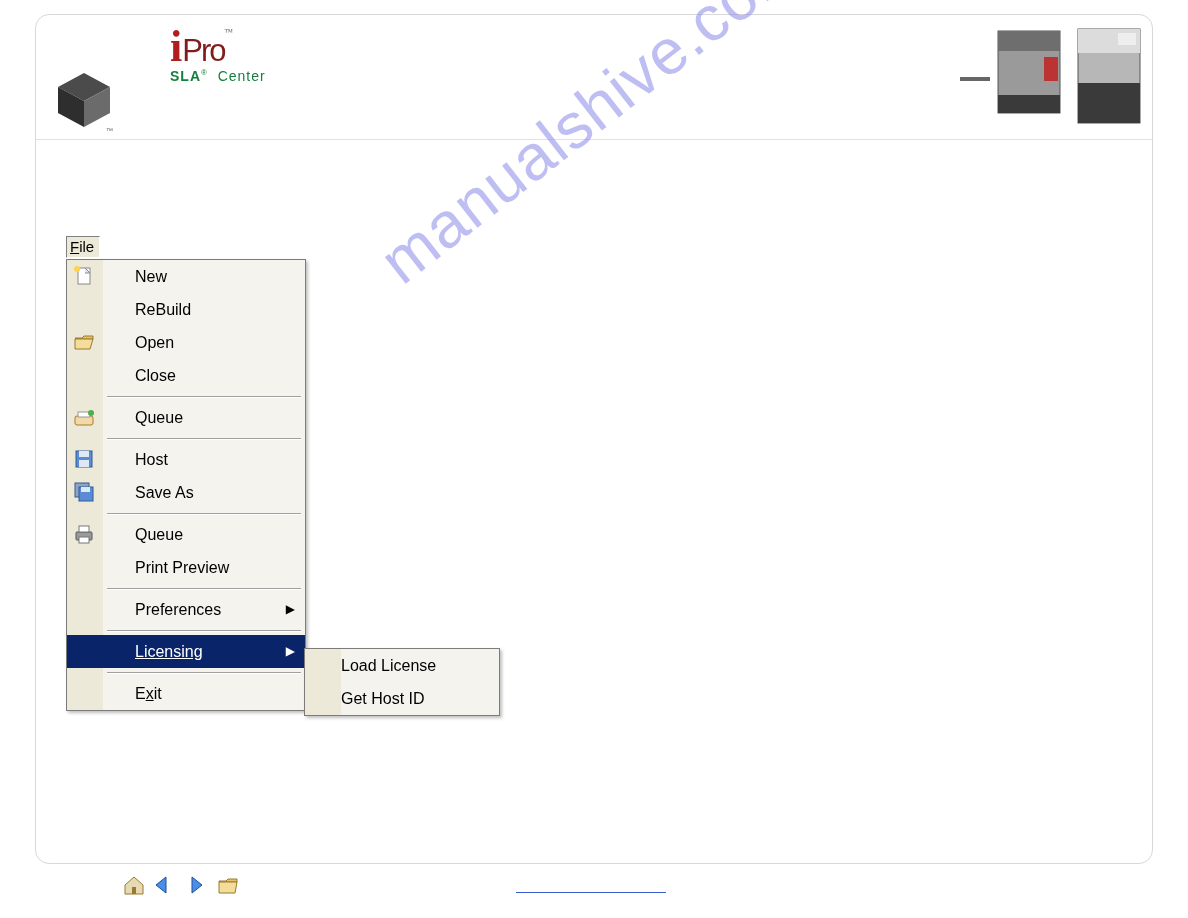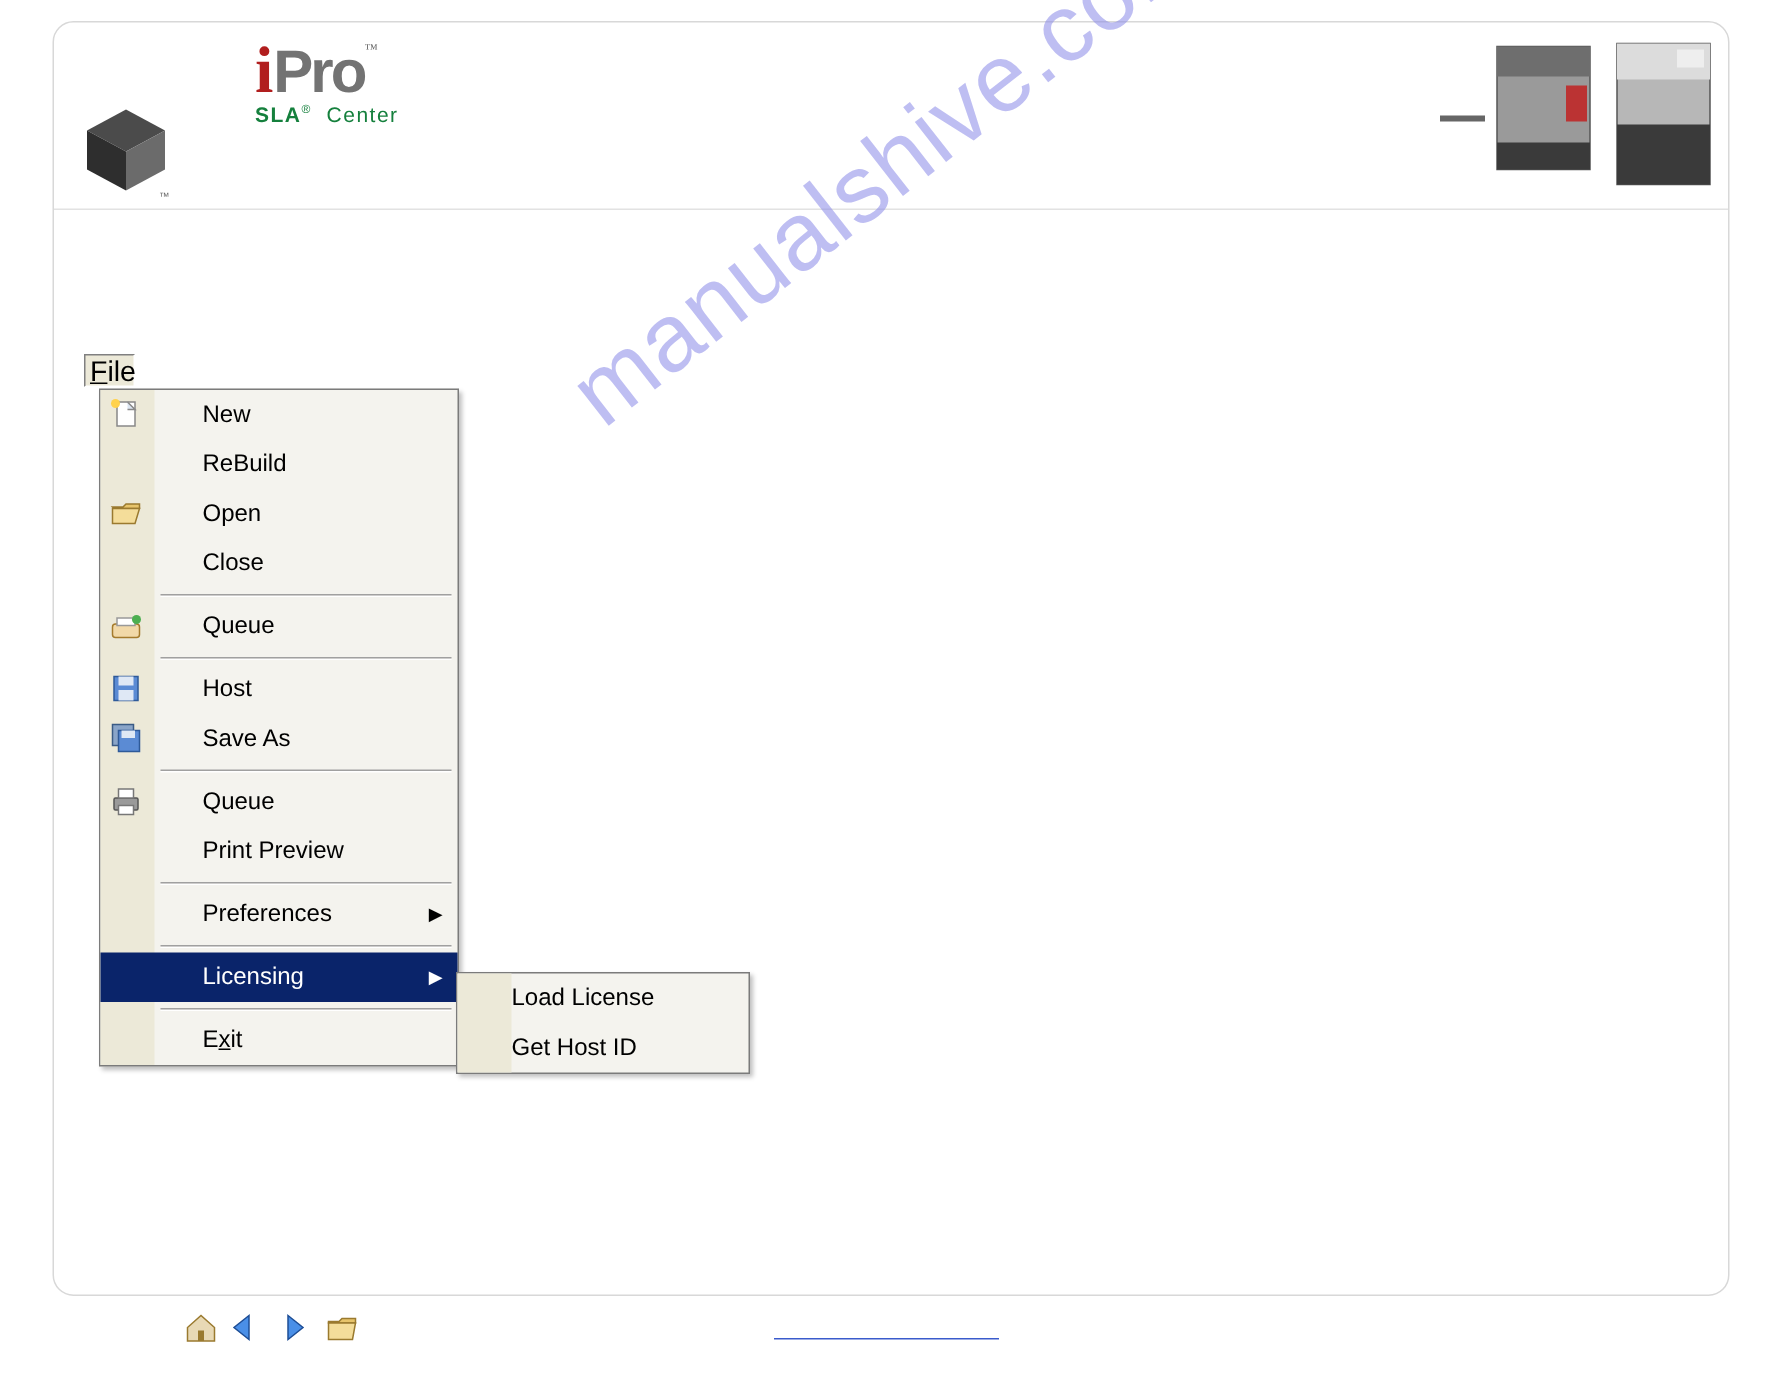--- a/index.html
+++ b/index.html
@@ -54,9 +54,9 @@
     vertical-align: baseline;
   }
   .logo-ipro .pro {
-    font-size: 40px;
-    font-weight: bold;
-    color: #737373;
+    font-size: 31px;
+    font-weight: normal;
+    color: #7f1d1d;
     font-family: Arial, sans-serif;
     letter-spacing:-2px;
   }

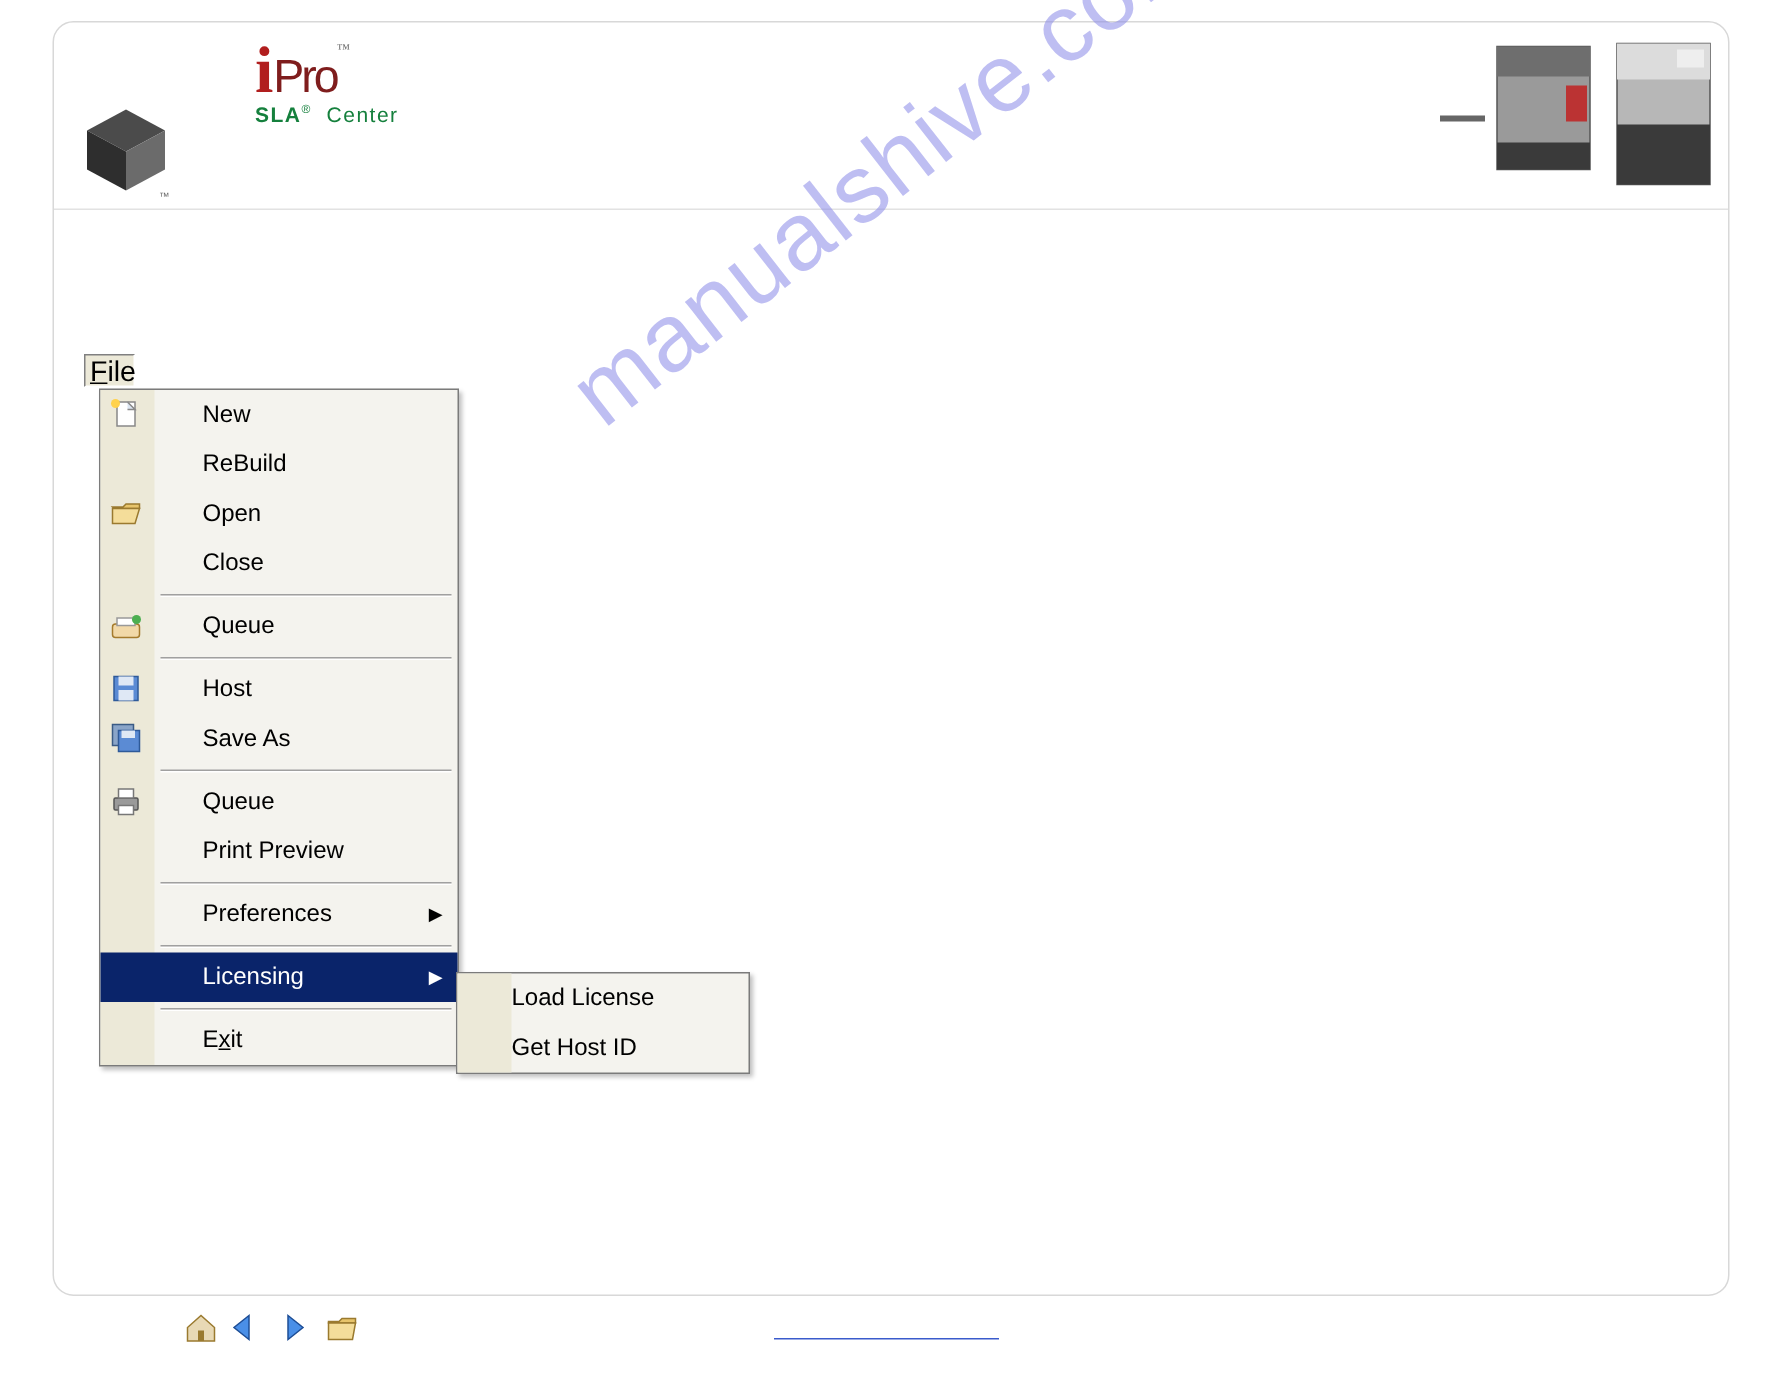--- a/index.html
+++ b/index.html
@@ -92,11 +92,11 @@
   
   .menu-head {
     position: absolute;
-    left: 20px;
+    left: 30px;
     top: 96px;
     width: 34px;
     height: 22px;
-    font-size: 19px;
+    font-size: 15px;
     color: #000;
     background: #ece9d8;
     border: 1px solid #808080;

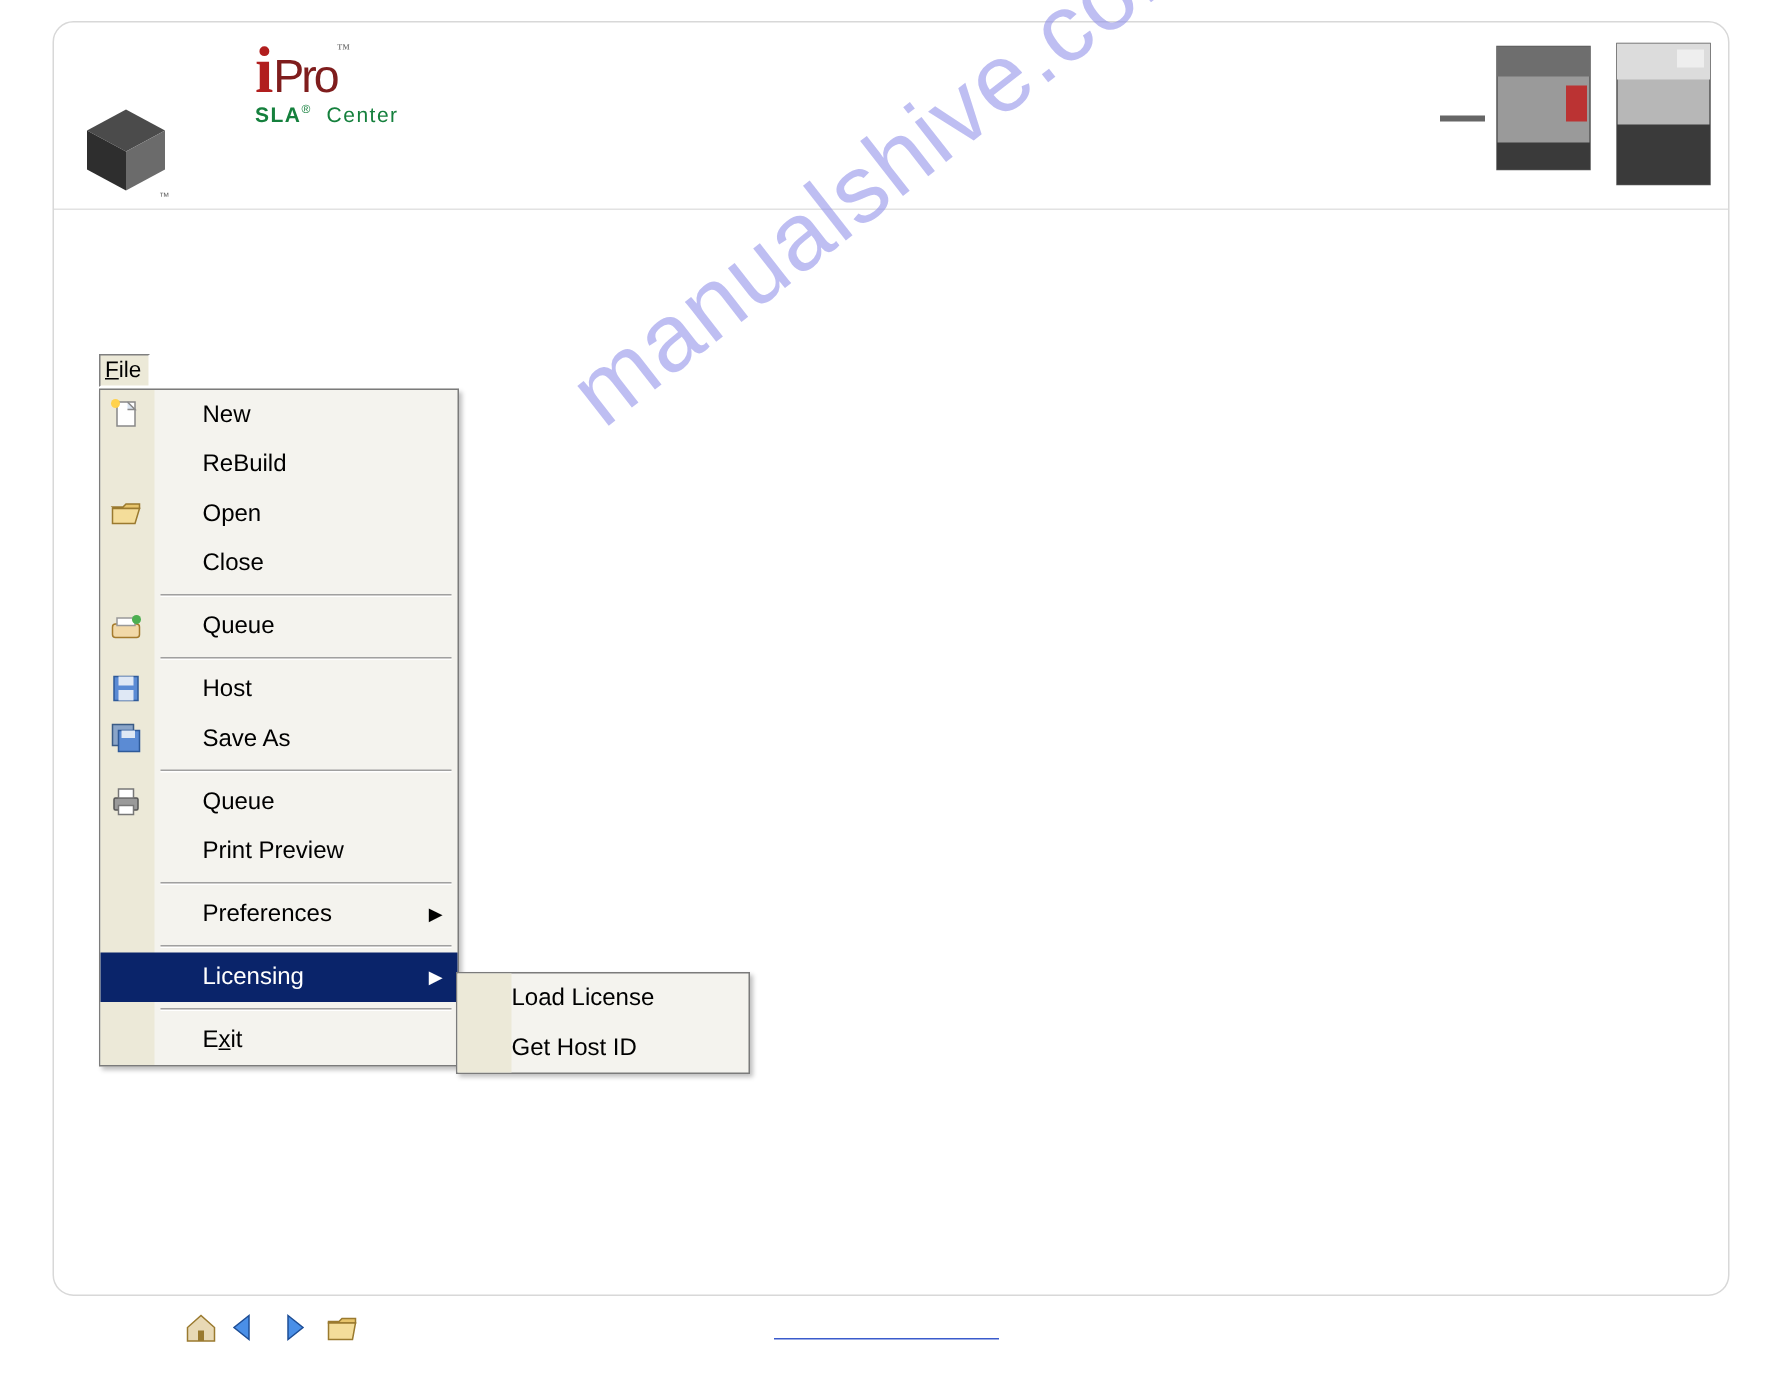--- a/index.html
+++ b/index.html
@@ -144,6 +144,7 @@
   .menu-item.hover {
     background: #0a246a;
     color: #ffffff;
+    text-decoration: underline;
   }
   .menu-item.hover .arrow { color:#fff; }
   .sep {

